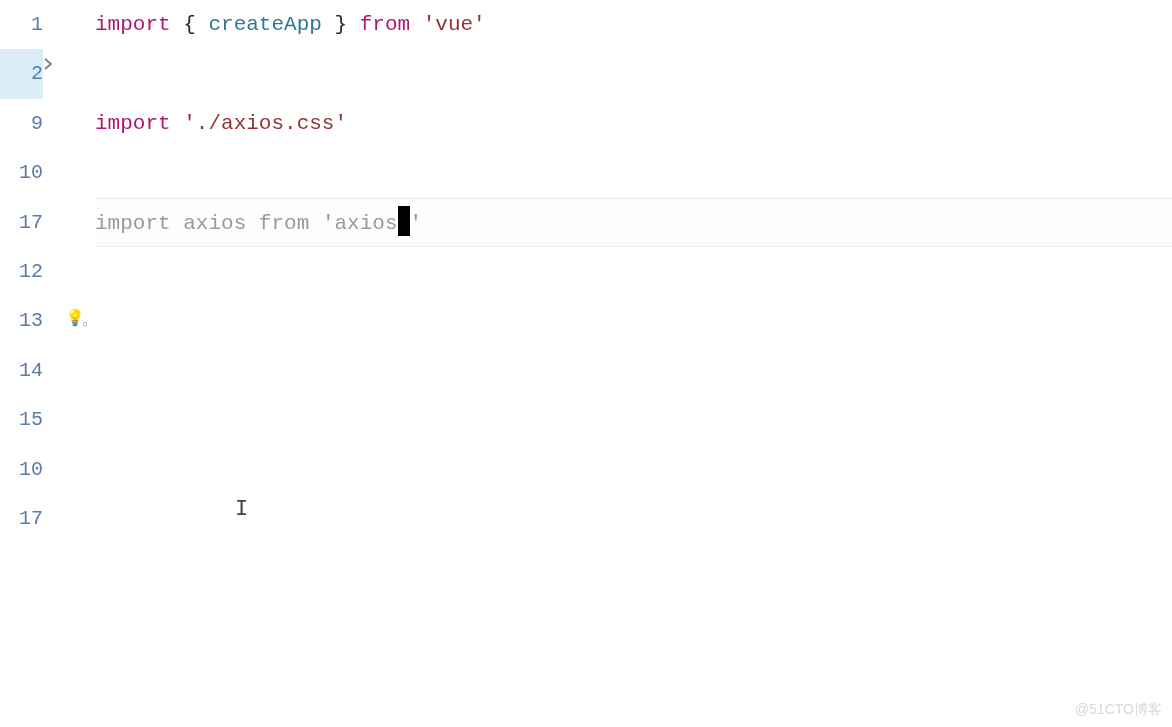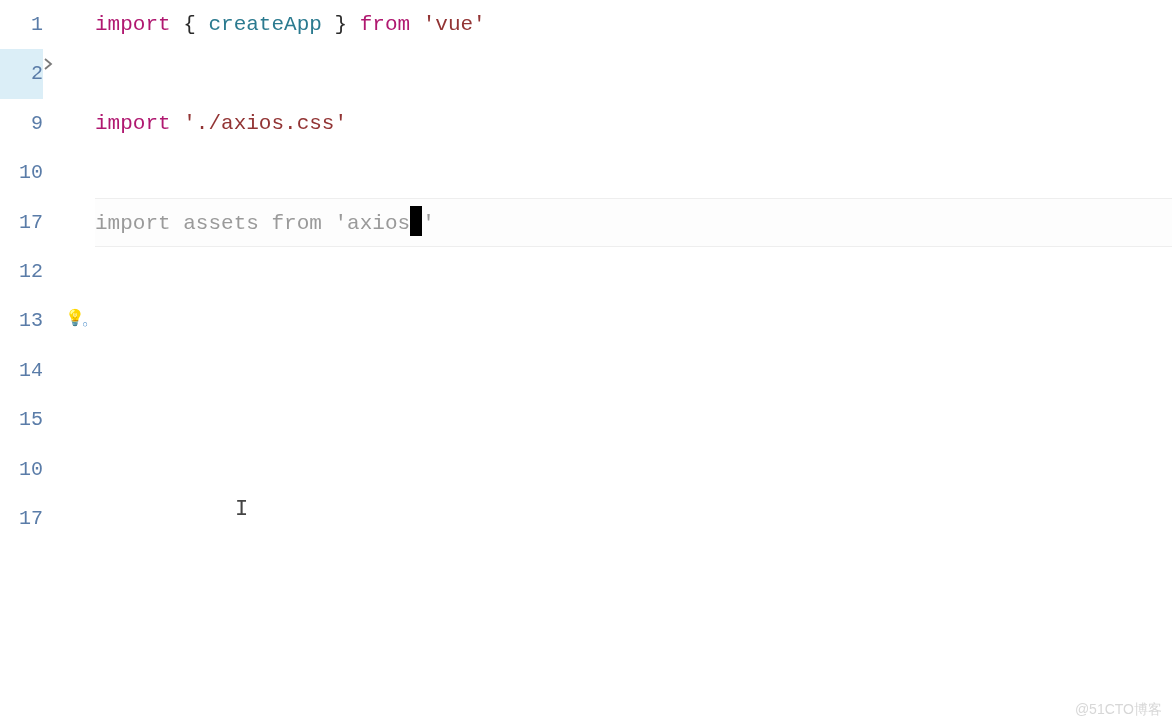--- a/index.html
+++ b/index.html
@@ -167,7 +167,7 @@
 
     <div class="line"></div>
 
-    <div class="line line-current"><span class="kw-import dim">import</span><span> </span><span class="ident dim">assets</span><span> </span><span class="kw-from dim">from</span><span> </span><span class="string dim">'axios</span><span class="cursor-block"></span><span class="string dim">'</span></div>
+    <div class="line line-current"><span class="kw-import dim">import</span><span> </span><span class="ident dim">axios</span><span> </span><span class="kw-from dim">from</span><span> </span><span class="string dim">'axios</span><span class="cursor-block"></span><span class="string dim">'</span></div>
 
     <div class="line"></div>
 

